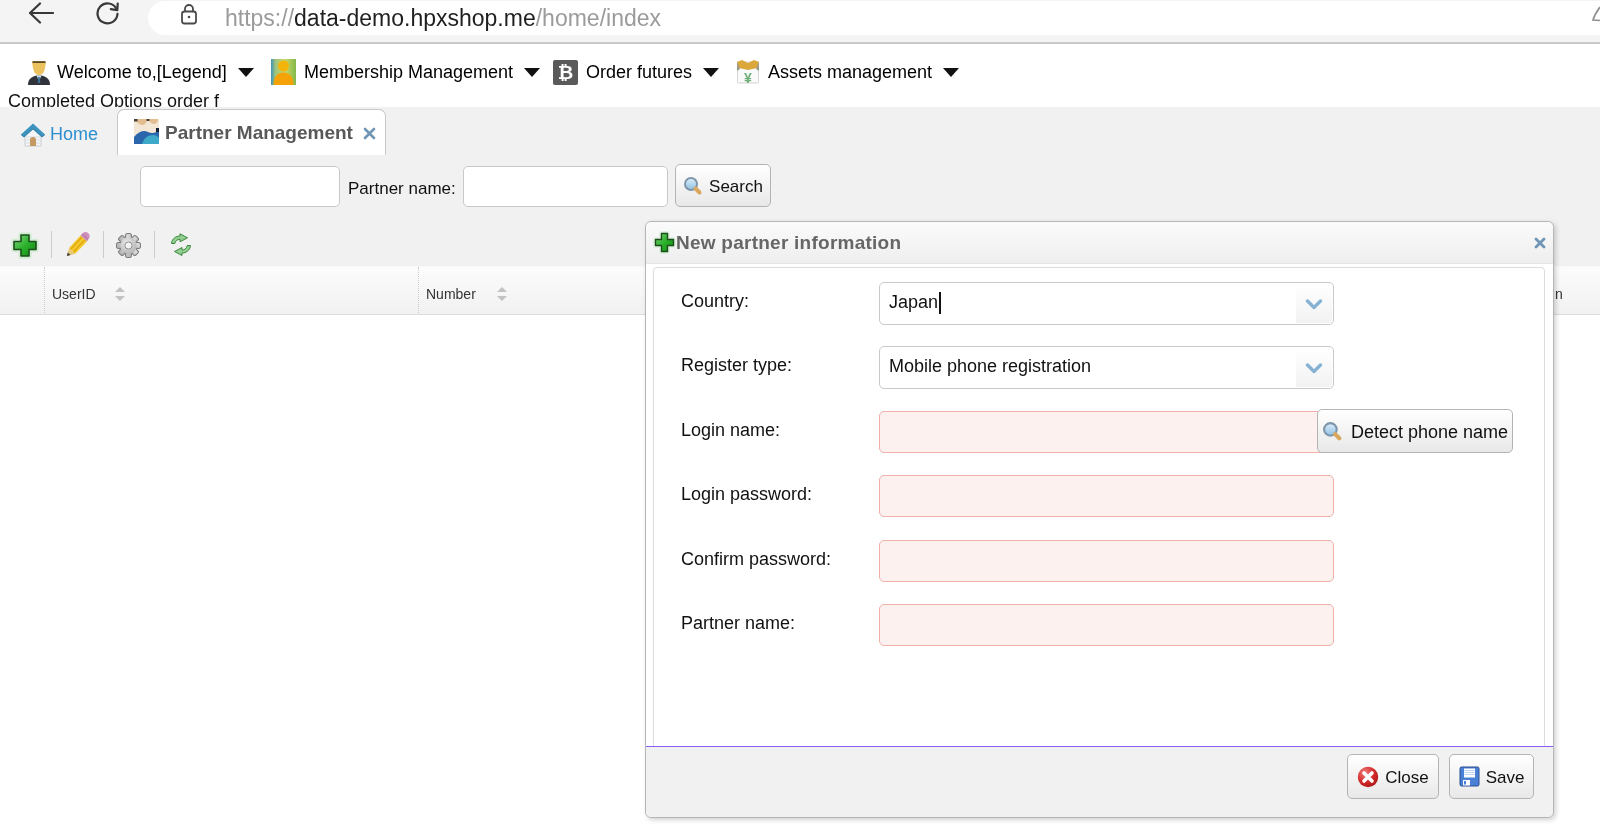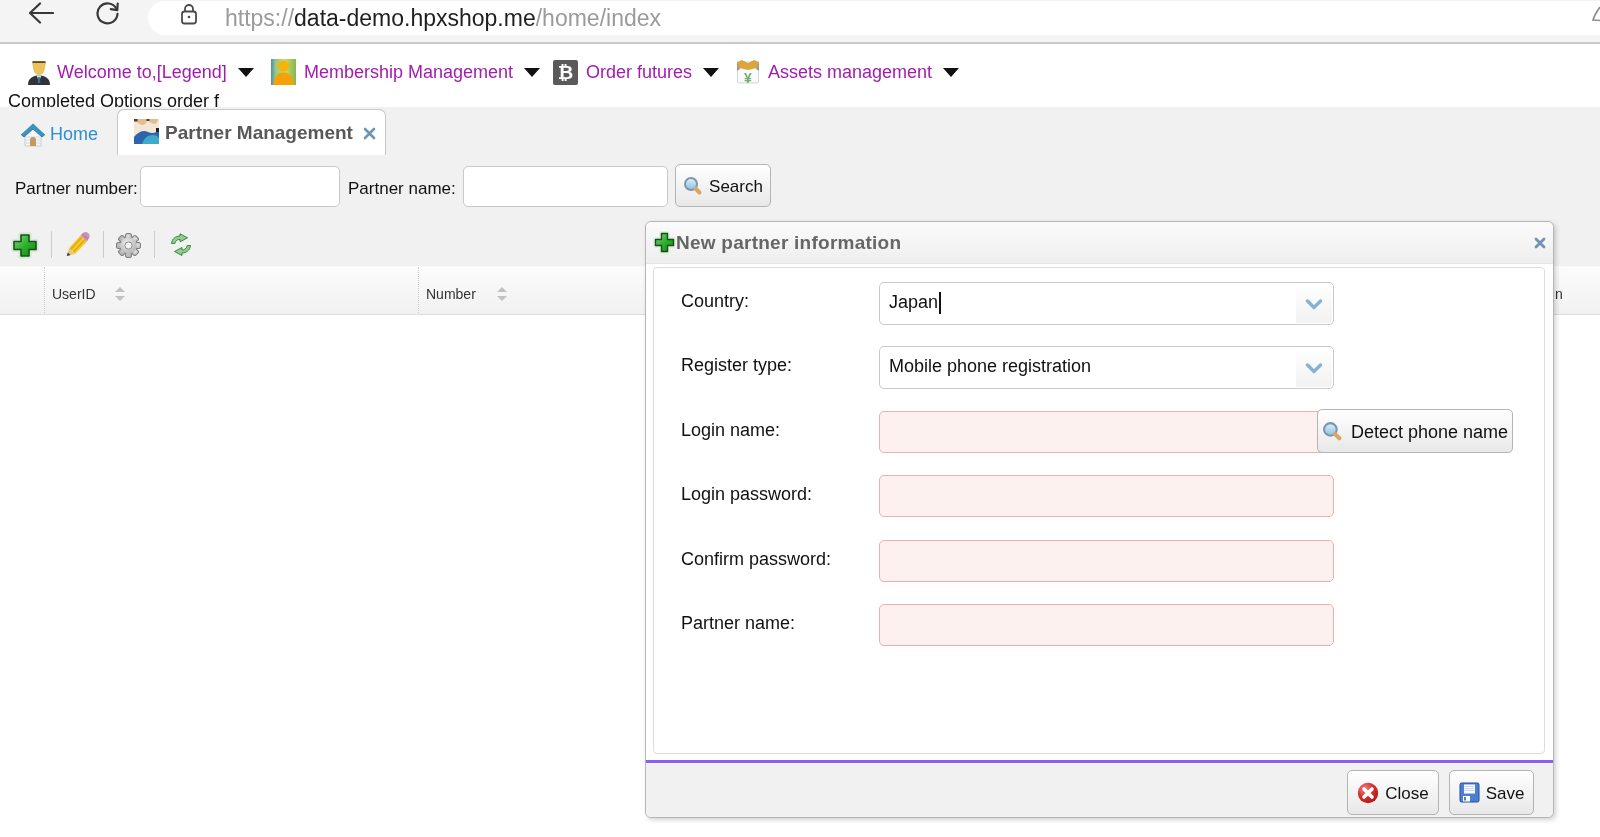--- a/index.html
+++ b/index.html
@@ -19,7 +19,7 @@
   
   #menubar { position:absolute; left:0; top:44px; width:1600px; height:63px; background:#fff; }
   .mitem { position:absolute; top:0; height:56px; display:flex; align-items:center;
-    font-size:18px; color:#a21caf; }
+    font-size:18px; color:#000000; }
   .caret { display:inline-block; width:0; height:0; border-left:8px solid transparent;
     border-right:8px solid transparent; border-top:9px solid #111; margin-left:11px; }
 

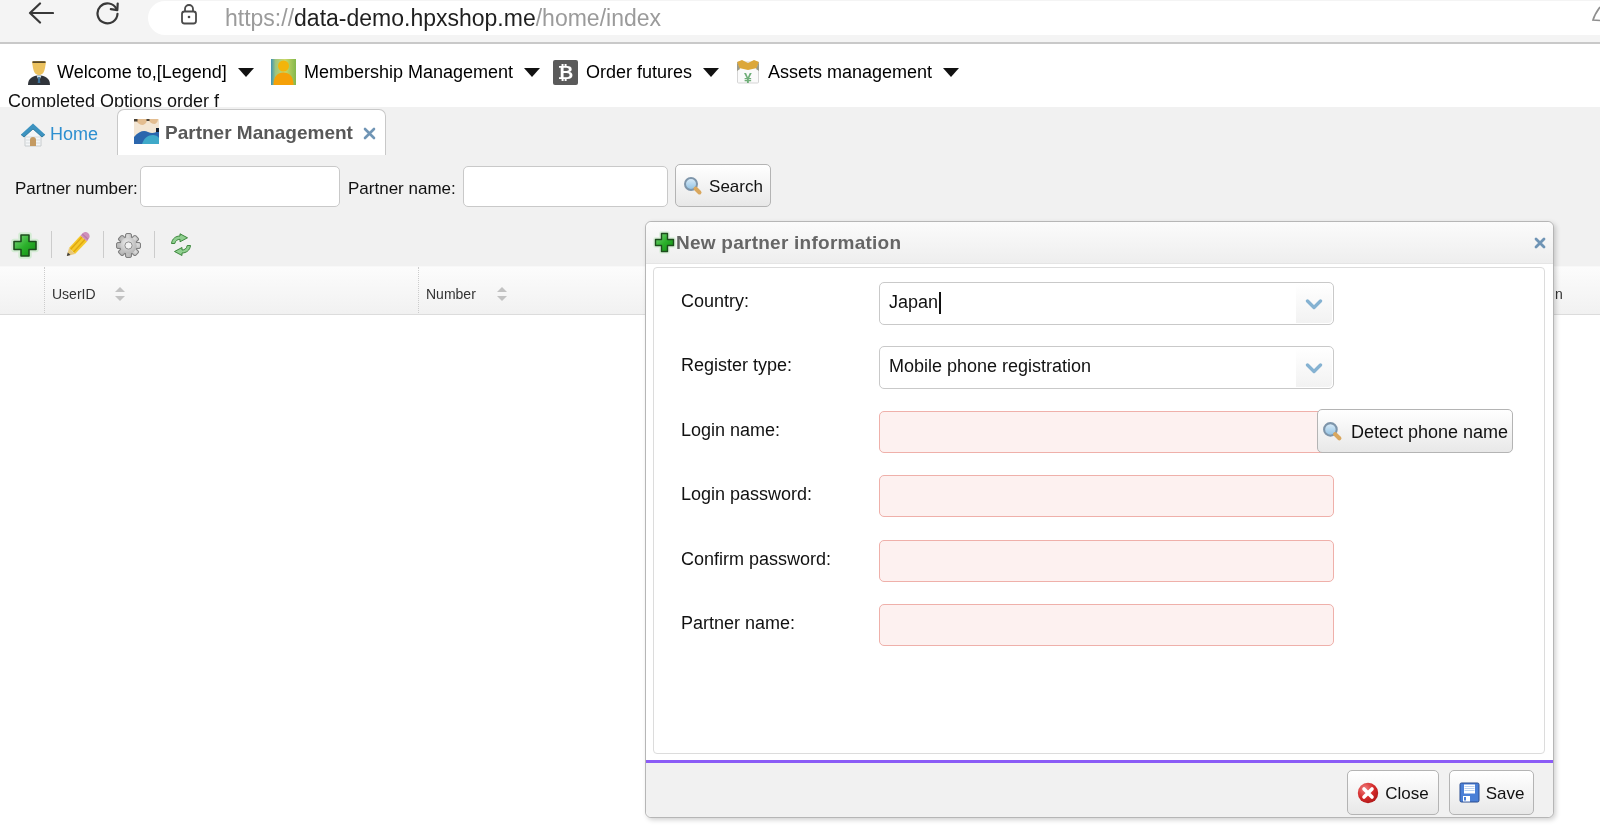--- a/index.html
+++ b/index.html
@@ -181,7 +181,6 @@
 </div>
 
 <div id="searchrow">
-  <div class="slabel" style="left:15px">Partner number:</div>
   <div class="sinput" style="left:140px;width:200px"></div>
   <div class="slabel" style="left:348px">Partner name:</div>
   <div class="sinput" style="left:463px;width:205px"></div>

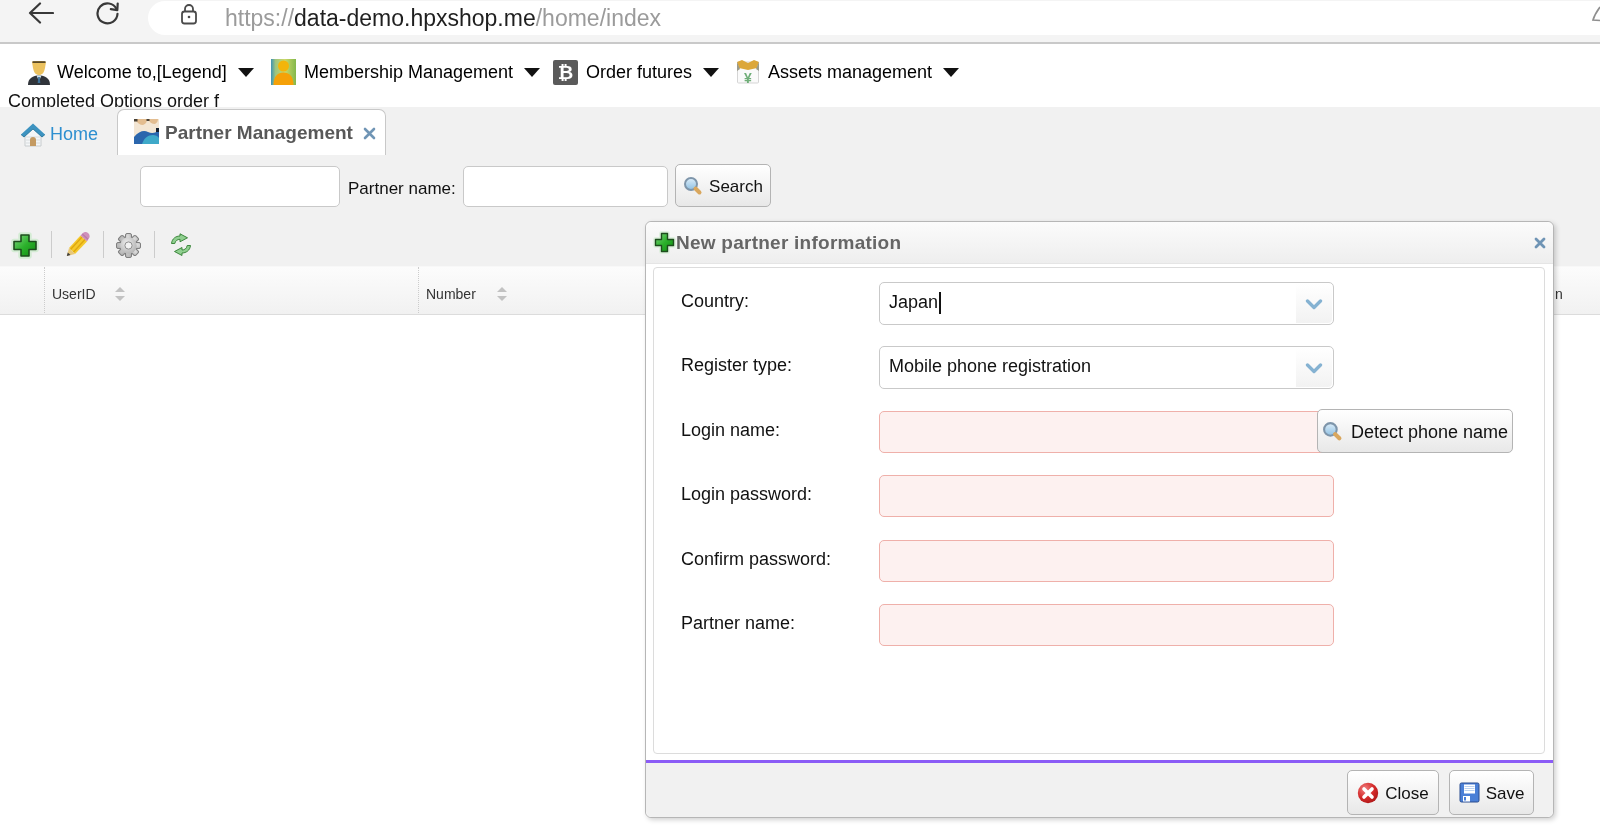--- a/index.html
+++ b/index.html
@@ -69,8 +69,8 @@
   .combo .arrowzone { position:absolute; right:1px; top:1px; bottom:1px; width:36px;
      background:linear-gradient(#ffffff,#f2f2f2); border-radius:0 4px 4px 0; }
   .pink { background:#fdf1f0; border:1px solid #efb0aa; height:42px; }
-  #dfooter { position:absolute; left:0; bottom:0; width:100%; height:57px;
-    background:#f1f1f1; border-top:3px solid #8b5cf6; border-radius:0 0 6px 6px; }
+  #dfooter { position:absolute; left:0; bottom:0; width:100%; height:71px;
+    background:#f1f1f1; border-top:1px solid #8b5cf6; border-radius:0 0 6px 6px; }
 </style>
 </head>
 <body>

